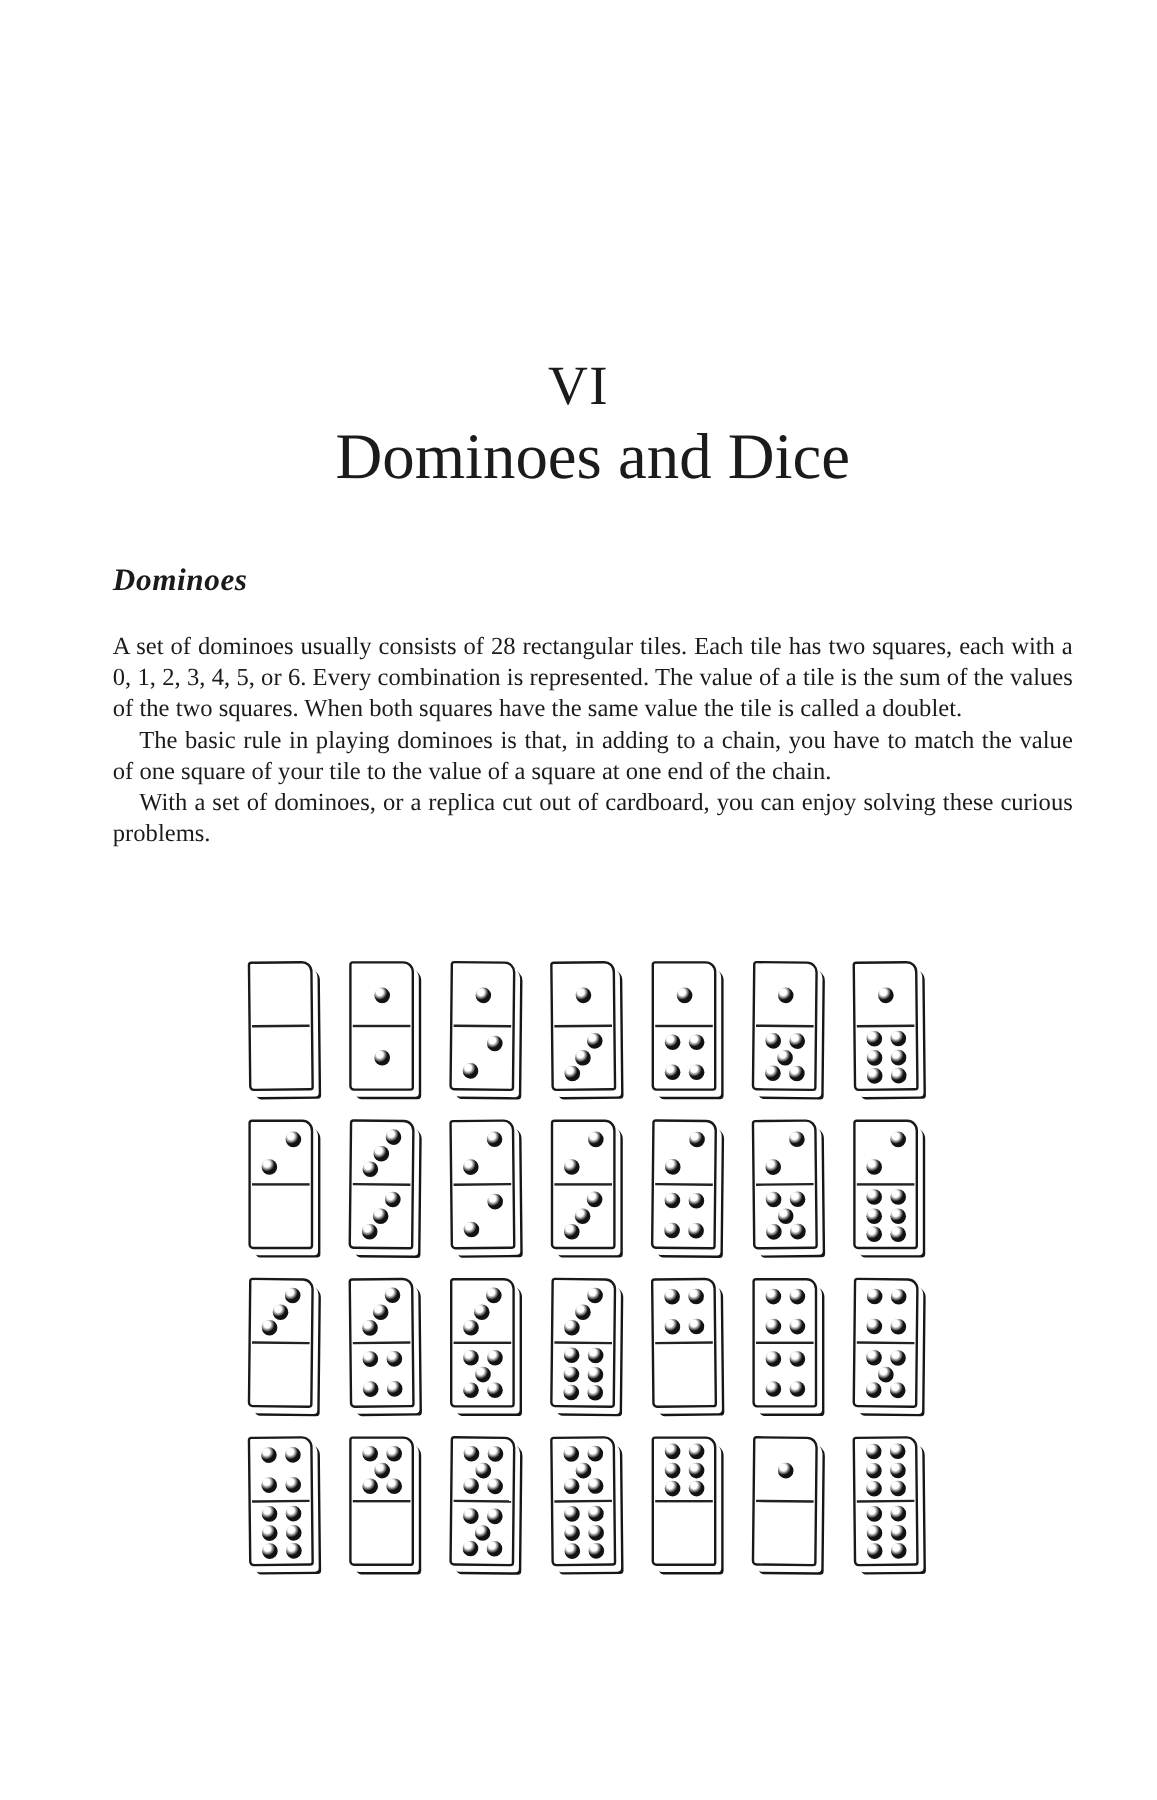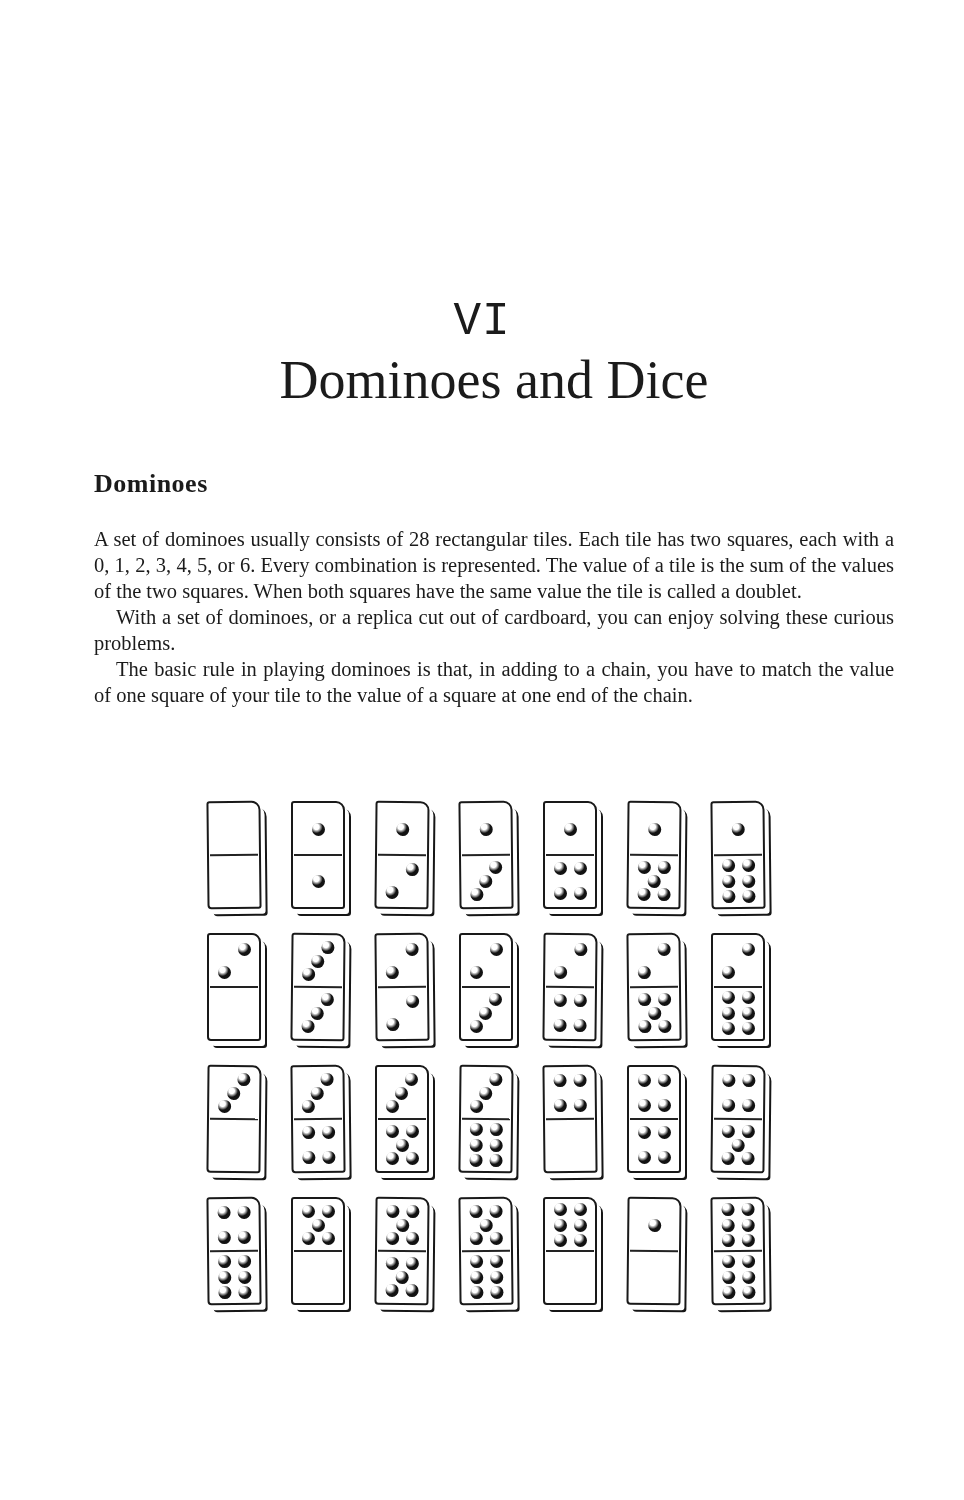--- a/index.html
+++ b/index.html
@@ -15,7 +15,6 @@
     position:absolute;top:299px;left:0;width:100%;
     text-align:center;font-size:46px;line-height:1;
     letter-spacing:1px;
-    font-family:Liberation Mono, monospace;
   }
   .chapter-title{
     position:absolute;top:351px;left:12px;width:100%;

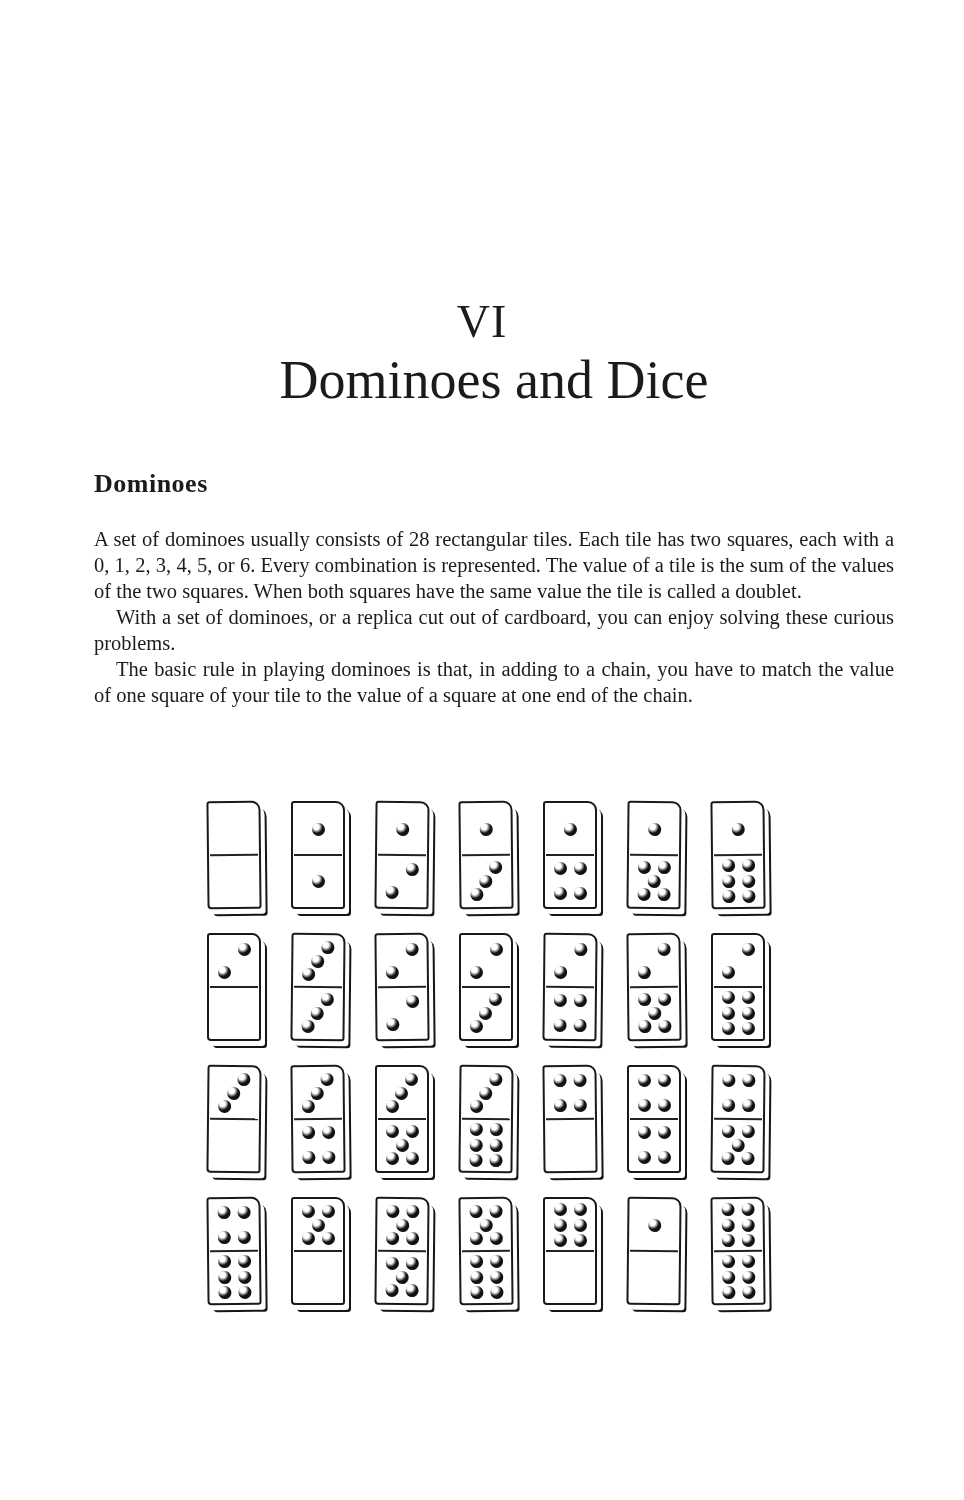--- a/index.html
+++ b/index.html
@@ -23,7 +23,7 @@
   }
   .section-heading{
     position:absolute;top:469px;left:94px;
-    font-size:26px;font-weight:bold;
+    font-size:26px;font-style:italic;font-weight:bold;
     margin:0;letter-spacing:.5px;
   }
   .body-text{

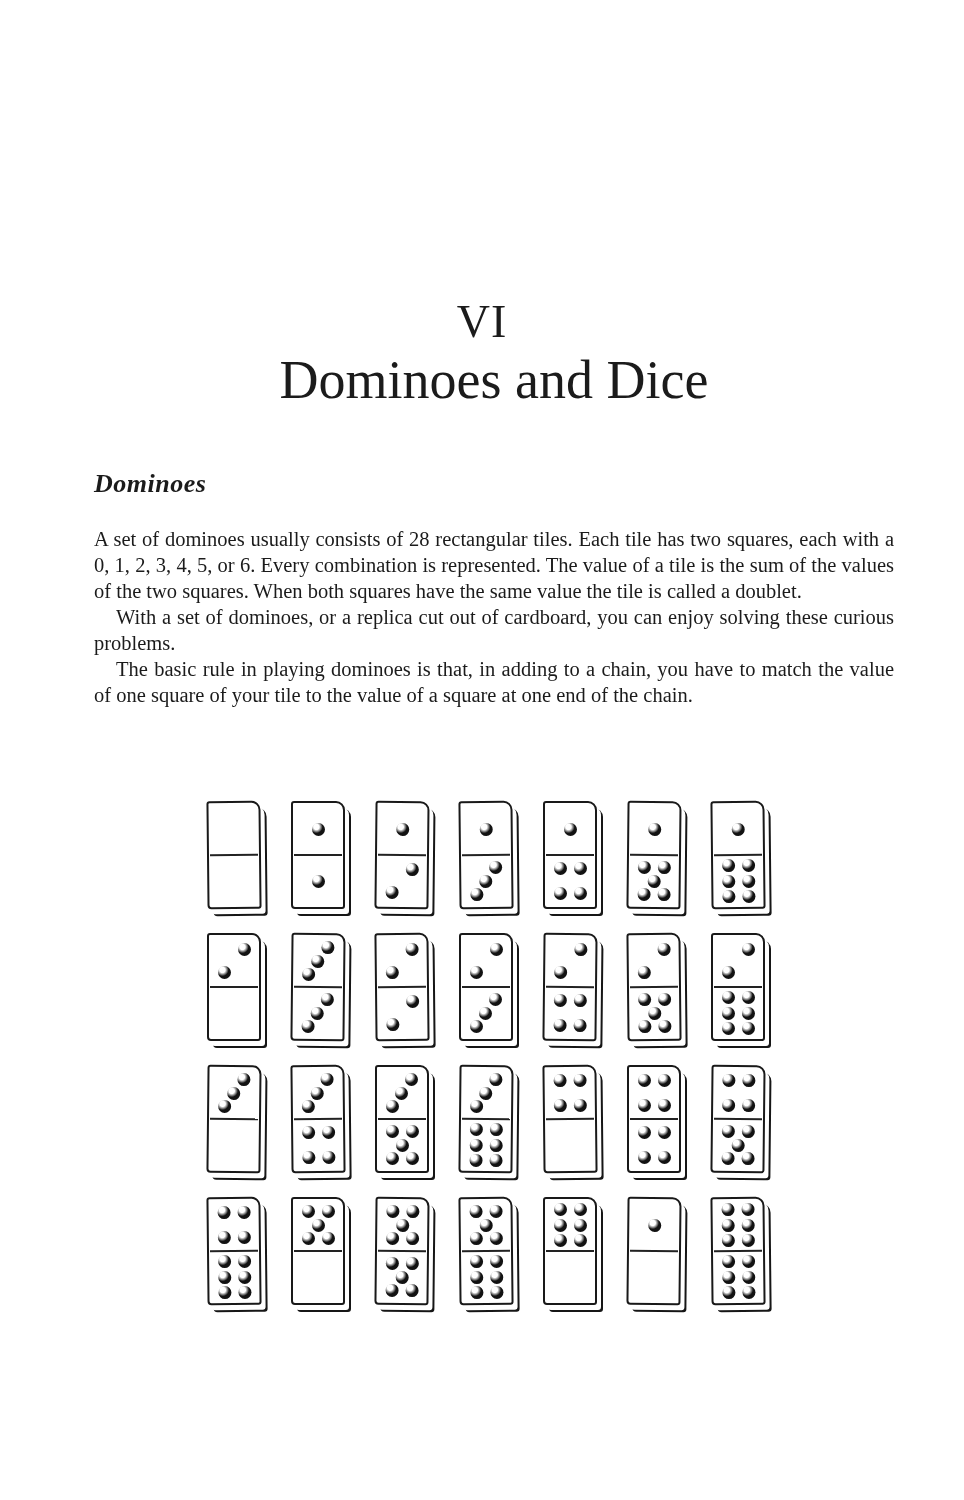--- a/index.html
+++ b/index.html
@@ -79,8 +79,8 @@
 
   <div class="body-text">
     <p>A set of dominoes usually consists of 28 rectangular tiles. Each tile has two squares, each with a 0, 1, 2, 3, 4, 5, or 6. Every combination is represented. The value of a tile is the sum of the values of the two squares. When both squares have the same value the tile is called a doublet.</p>
+    <p class="indent">The basic rule in playing dominoes is that, in adding to a chain, you have to match the value of one square of your tile to the value of a square at one end of the chain.</p>
     <p class="indent">With a set of dominoes, or a replica cut out of cardboard, you can enjoy solving these curious problems.</p>
-    <p class="indent">The basic rule in playing dominoes is that, in adding to a chain, you have to match the value of one square of your tile to the value of a square at one end of the chain.</p>
   </div>
 
   <div class="domino-grid">

